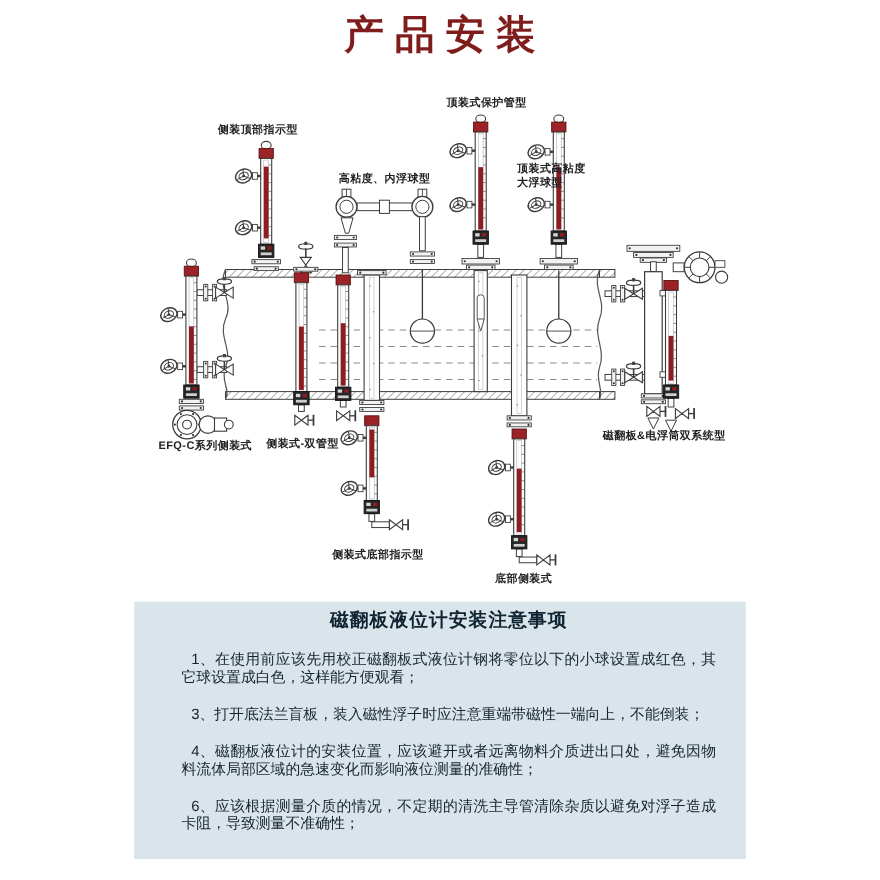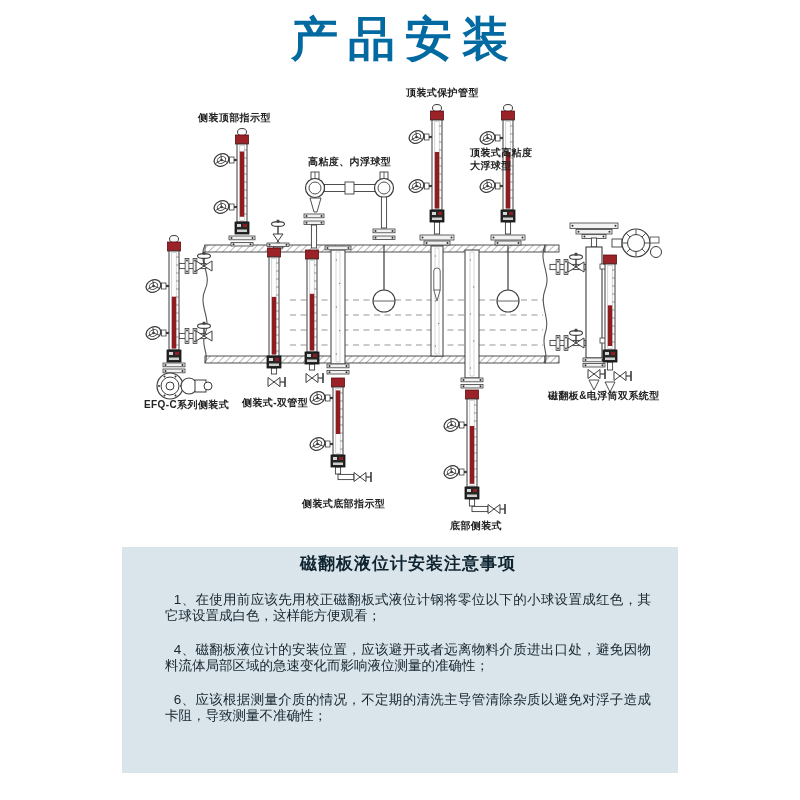--- a/index.html
+++ b/index.html
@@ -6,7 +6,7 @@
   .stage{position:relative;width:800px;height:800px;background:#ffffff;overflow:hidden;
          font-family:"Liberation Sans",sans-serif;}
   .main-title{position:absolute;left:0;top:8px;width:100%;text-align:center;
-    font-size:47px;font-weight:bold;letter-spacing:10px;color:#0369a1;text-indent:10px;}
+    font-size:36px;font-weight:bold;letter-spacing:10px;color:#7f1d1d;text-indent:10px;}
   #diagram{position:absolute;left:0;top:0;}
   .lbl{font-size:10px;font-weight:600;fill:#222;letter-spacing:0.4px;}
   .notes{position:absolute;left:122px;top:547px;width:556px;min-height:226px;

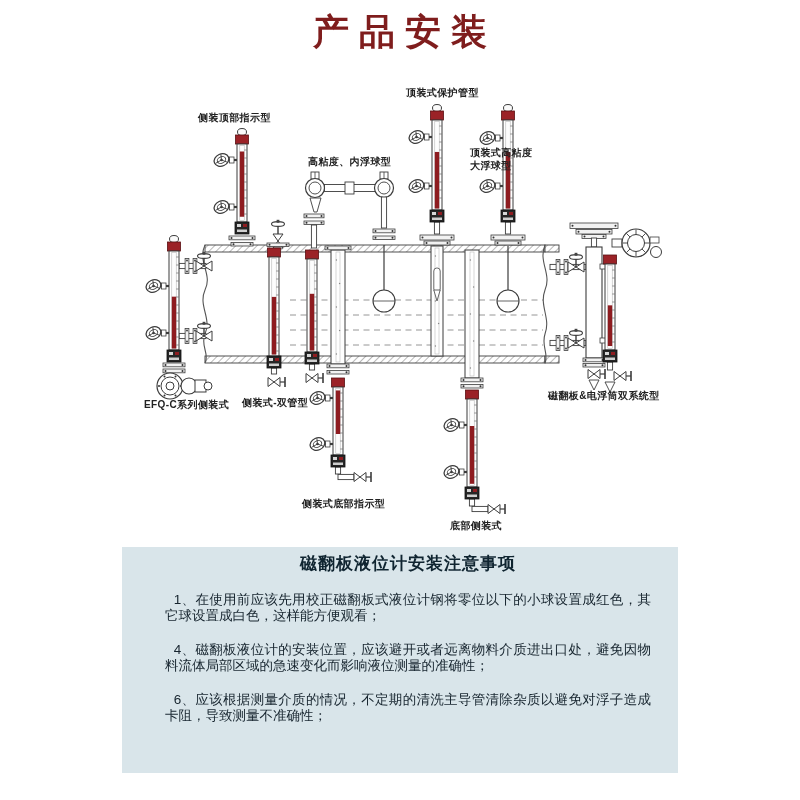--- a/index.html
+++ b/index.html
@@ -561,6 +561,7 @@
     <div class="notes-title">磁翻板液位计安装注意事项</div>
     <div class="notes-body">
       <p>1、在使用前应该先用校正磁翻板式液位计钢将零位以下的小球设置成红色，其它球设置成白色，这样能方便观看；</p>
+      <p>3、打开底法兰盲板，装入磁性浮子时应注意重端带磁性一端向上，不能倒装；</p>
       <p>4、磁翻板液位计的安装位置，应该避开或者远离物料介质进出口处，避免因物料流体局部区域的急速变化而影响液位测量的准确性；</p>
       <p>6、应该根据测量介质的情况，不定期的清洗主导管清除杂质以避免对浮子造成卡阻，导致测量不准确性；</p>
     </div>

